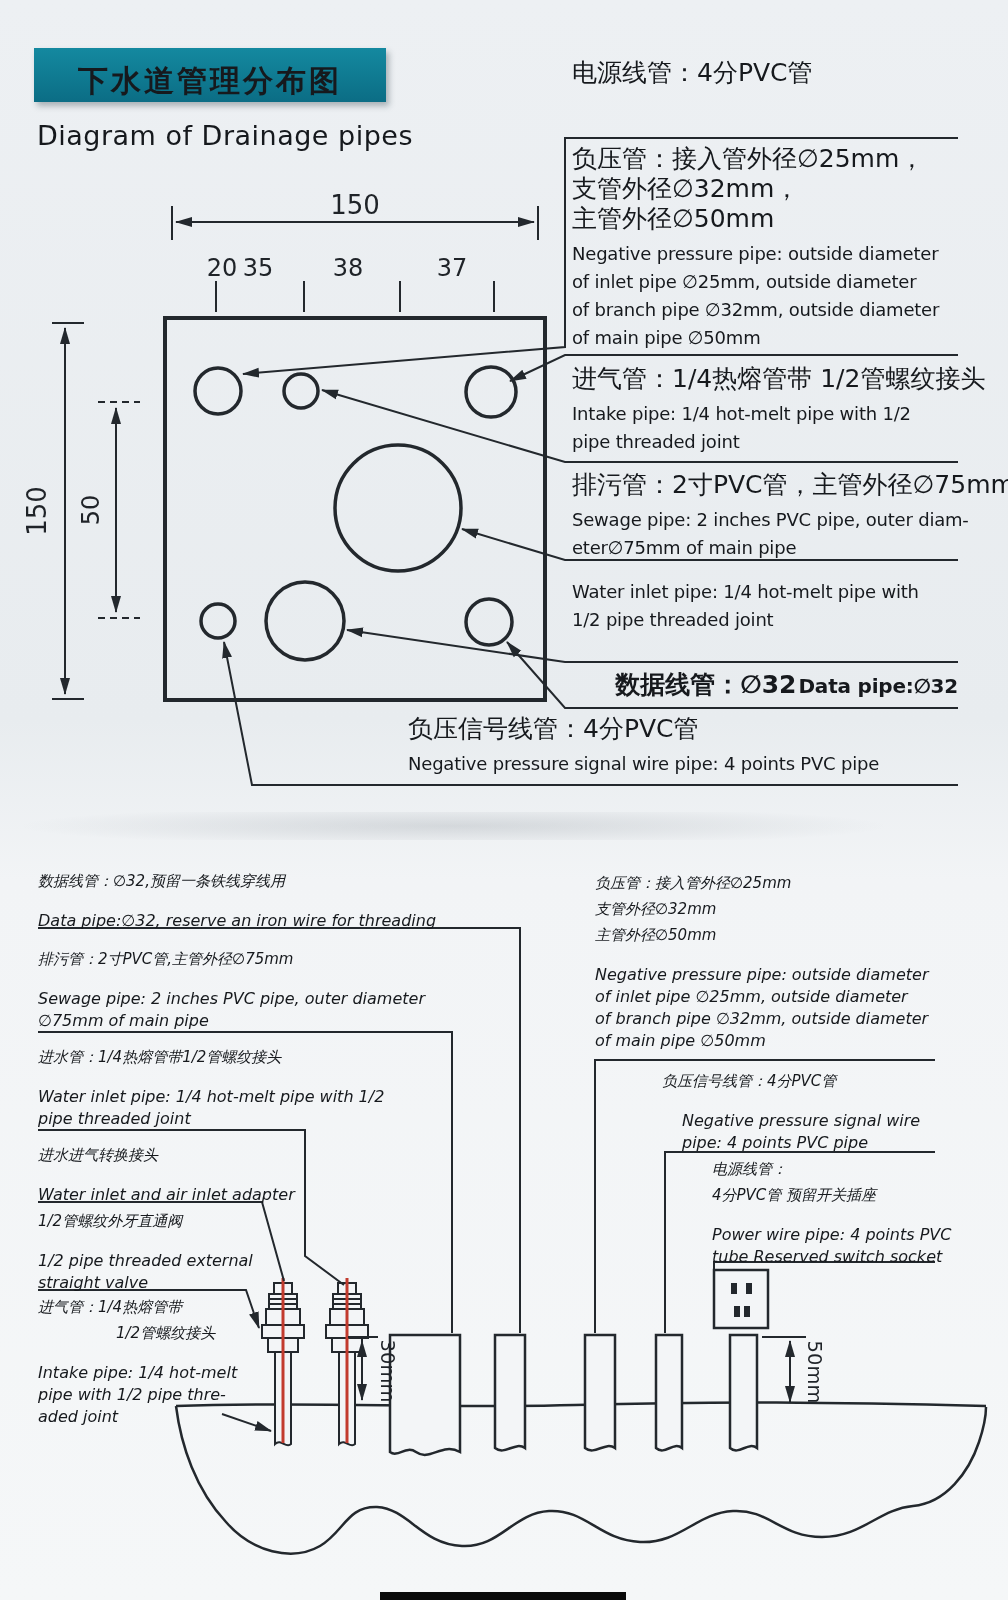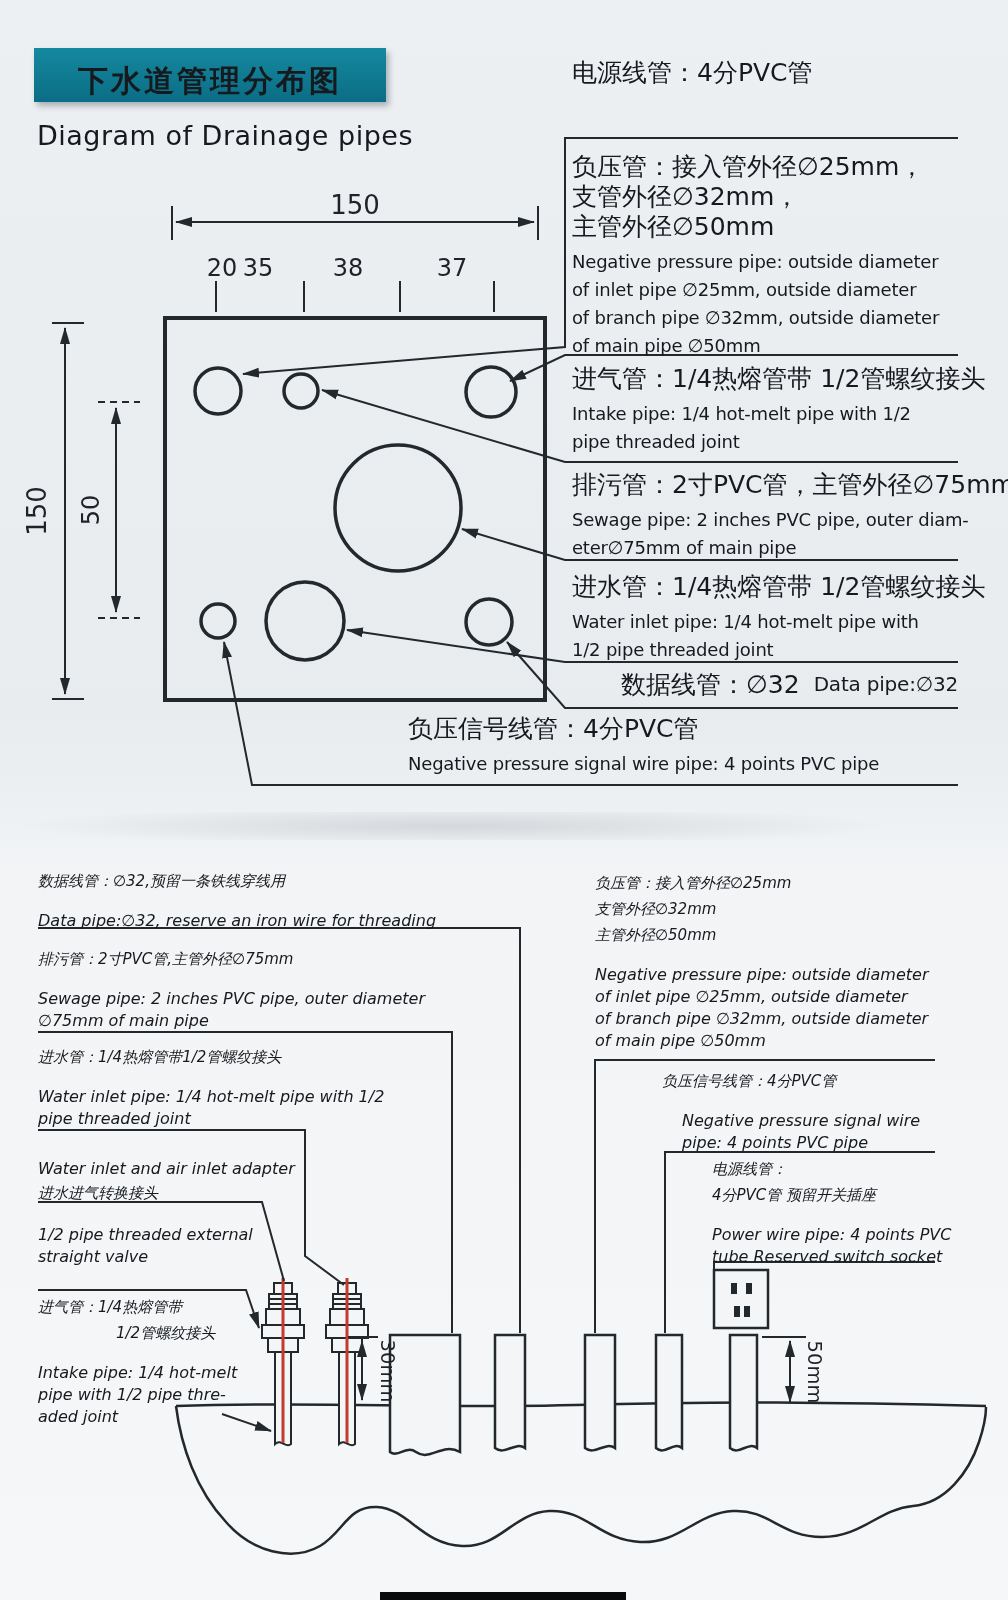--- a/index.html
+++ b/index.html
@@ -180,7 +180,7 @@
   <div class="txt cnT alR">电源线管：4分PVC管</div>
 </div>
 
-<div class="abs lbl" style="left:572px;top:152px;width:386px">
+<div class="abs lbl" style="left:572px;top:144px;width:386px">
   <div class="txt cnT alR">负压管：接入管外径∅25mm，
 支管外径∅32mm，
 主管外径∅50mm</div>

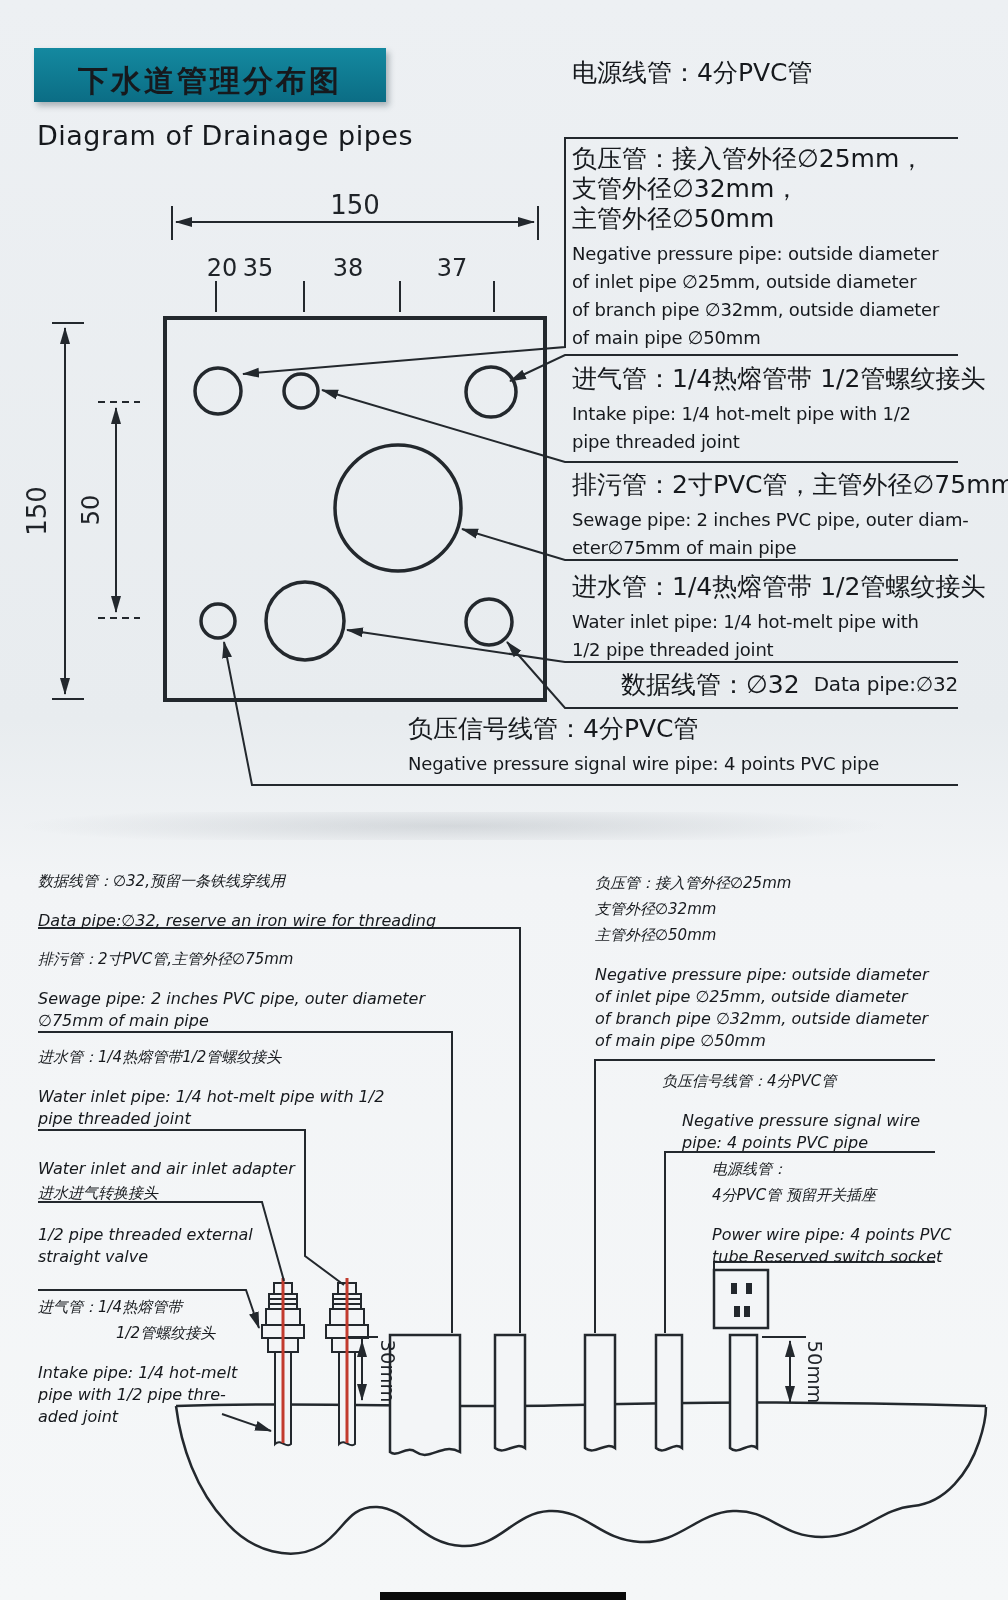--- a/index.html
+++ b/index.html
@@ -203,7 +203,6 @@
 </div>
 
 <div class="abs lbl" style="left:572px;top:572px;width:386px">
-  <div class="txt cnT alR">进水管：1/4热熔管带 1/2管螺纹接头</div>
   <div class="txt enT">Water inlet pipe: 1/4 hot-melt pipe with
 1/2 pipe threaded joint</div>
 </div>

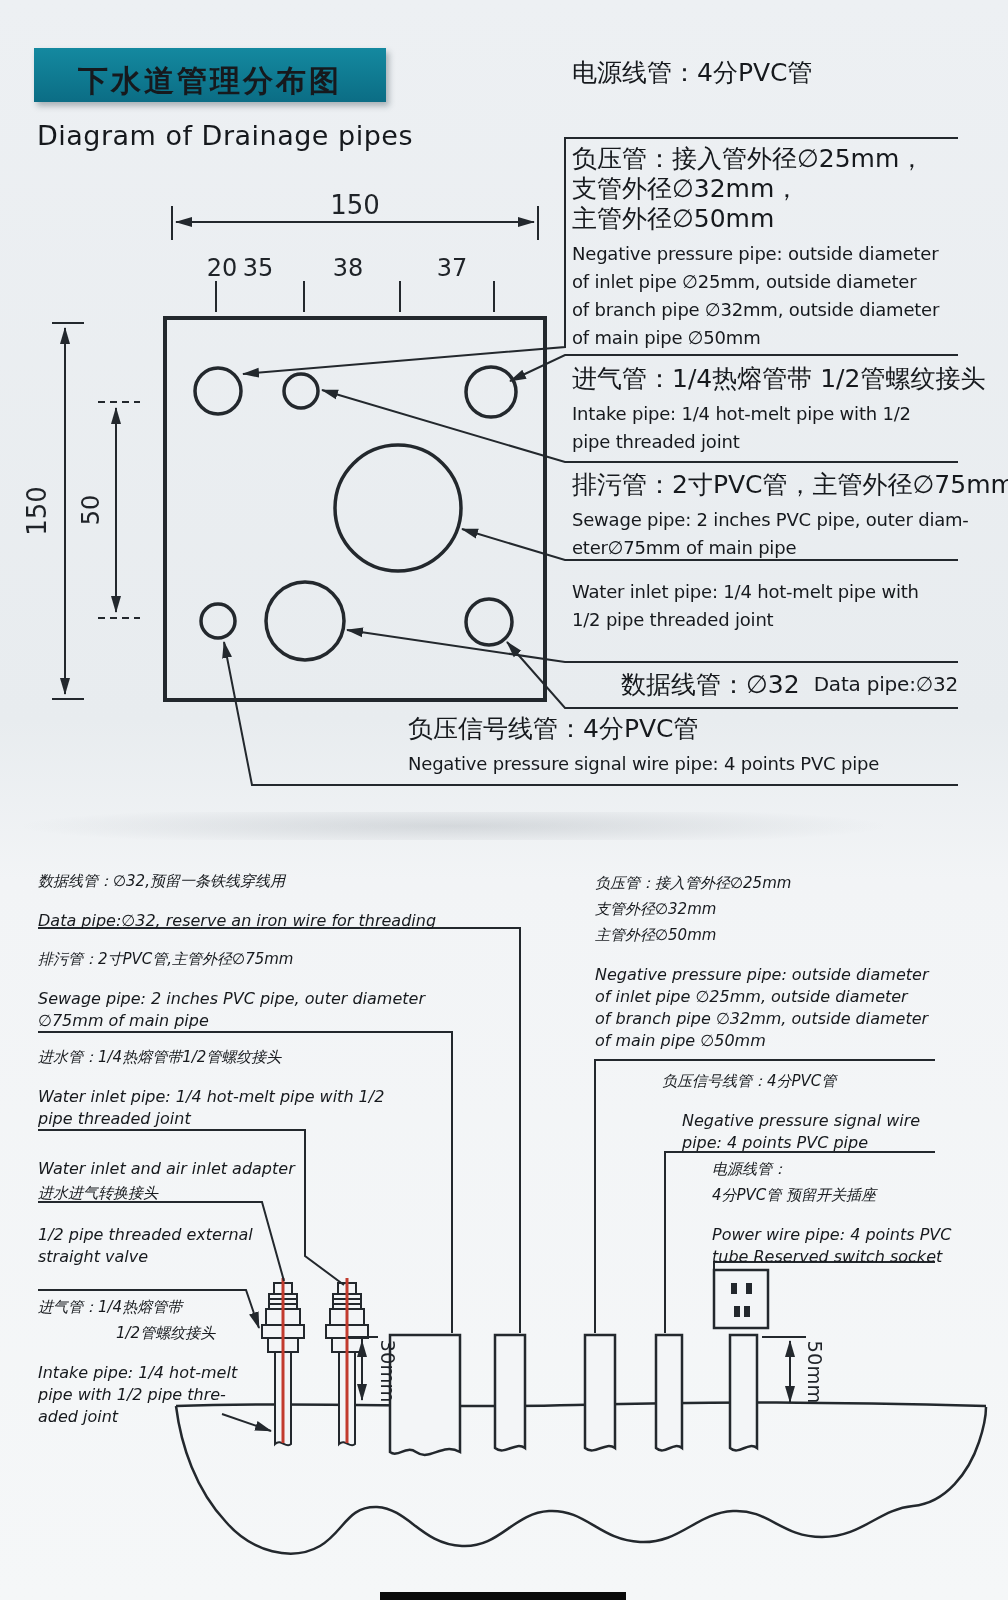--- a/index.html
+++ b/index.html
@@ -27,7 +27,7 @@
   .cnB { font-size:15px; line-height:26px;font-style:italic; }
   .enB { font-size:16px; line-height:22px; margin-top:16px;font-style:italic; }
   .enD { font-size:20px; }
-  .row { display:flex; justify-content:flex-end; align-items:flex-start; gap:14px; }
+  .row { display:flex; justify-content:flex-end; align-items:flex-end; gap:2px;font-weight:bold; }
   .indent { padding-left:78px; }
   .pl { padding-left:20px; }
   .divider {

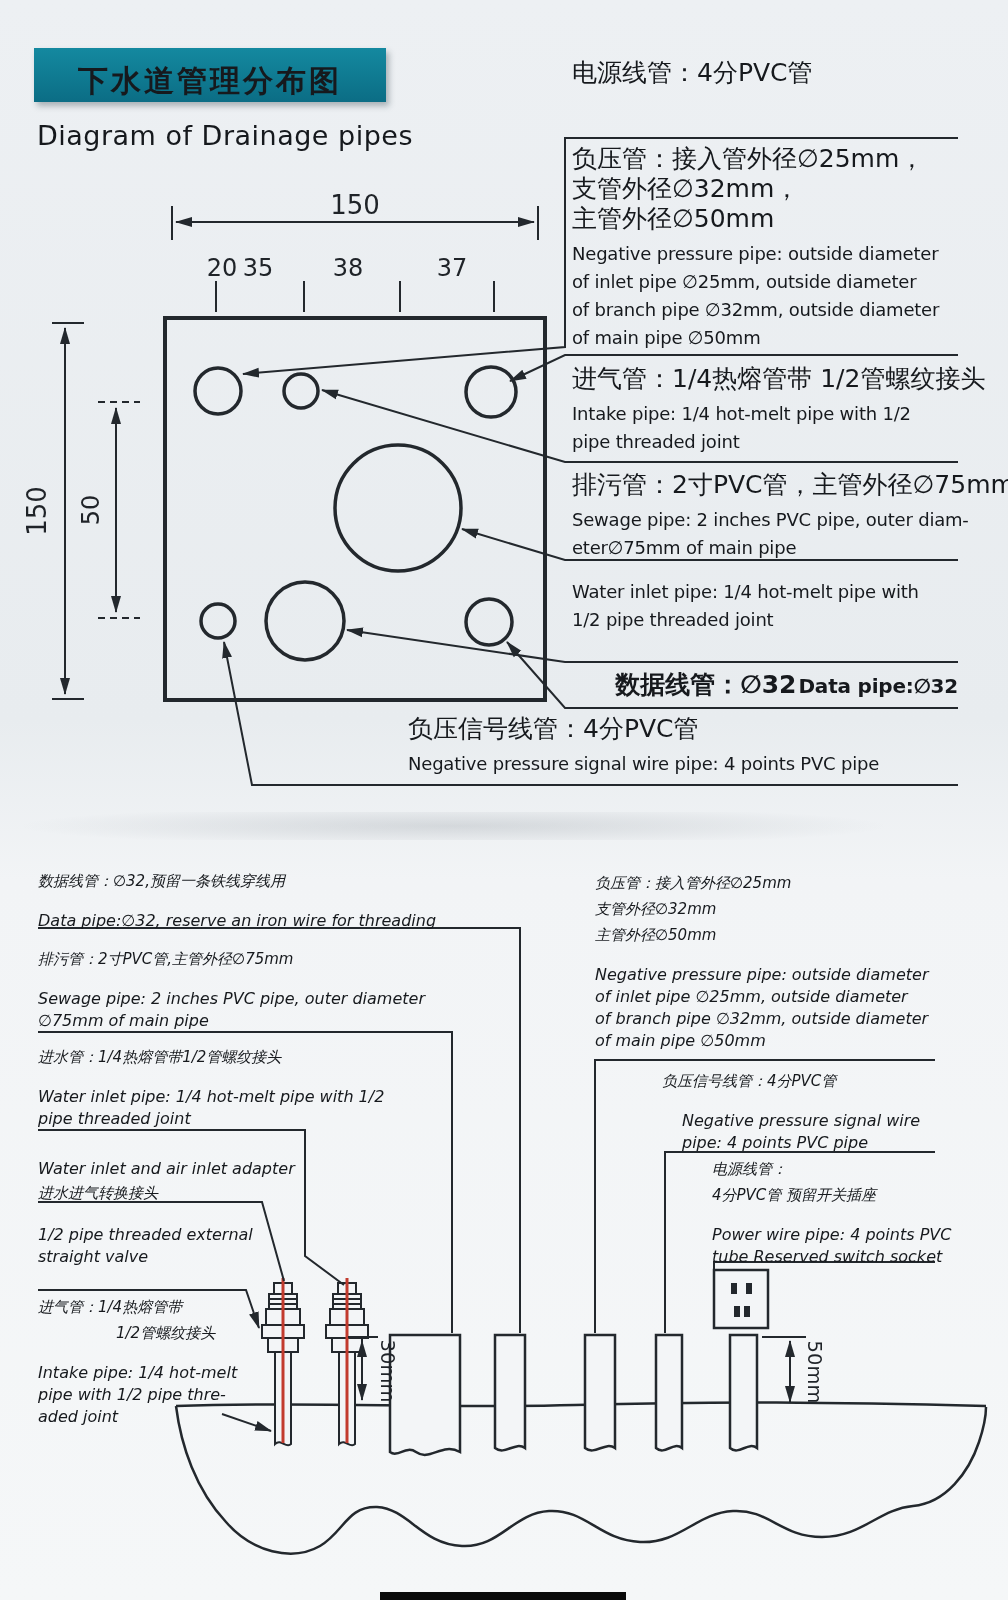--- a/index.html
+++ b/index.html
@@ -235,8 +235,8 @@
 </div>
 
 <div class="abs lbl" style="left:38px;top:1142px;width:400px">
+  <div class="txt cnB">进水进气转换接头</div>
   <div class="txt enB">Water inlet and air inlet adapter</div>
-  <div class="txt cnB">进水进气转换接头</div>
 </div>
 
 <div class="abs lbl" style="left:38px;top:1208px;width:320px">

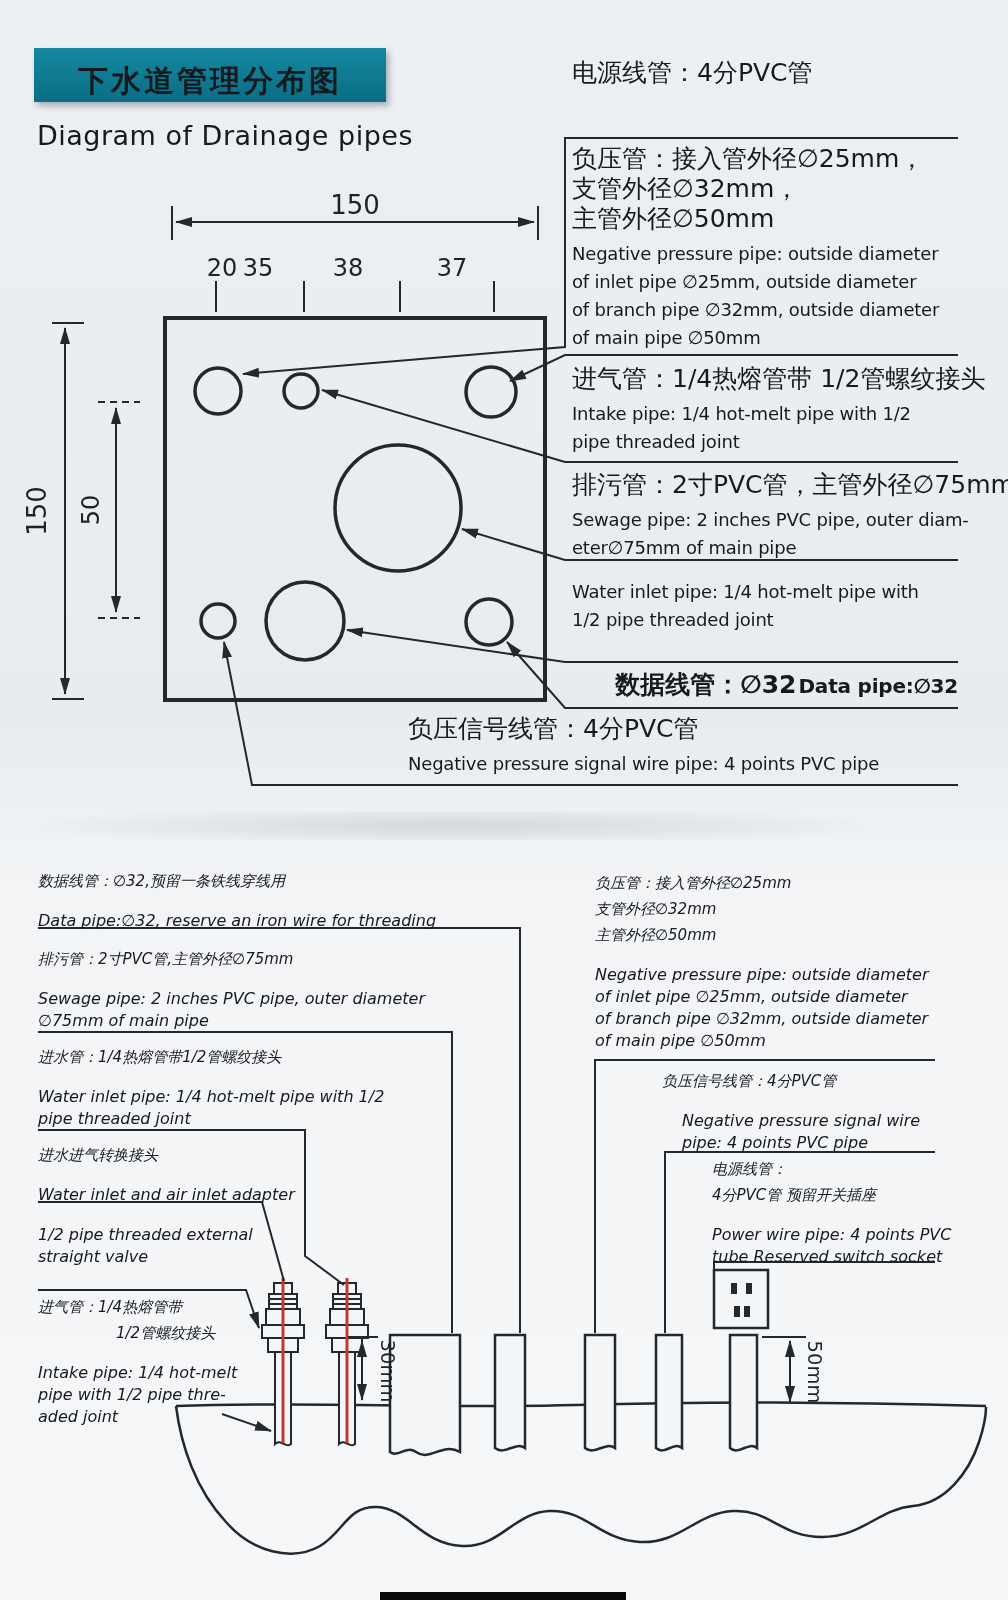--- a/index.html
+++ b/index.html
@@ -240,6 +240,7 @@
 </div>
 
 <div class="abs lbl" style="left:38px;top:1208px;width:320px">
+  <div class="txt cnB">1/2管螺纹外牙直通阀</div>
   <div class="txt enB">1/2 pipe threaded external
 straight valve</div>
 </div>

